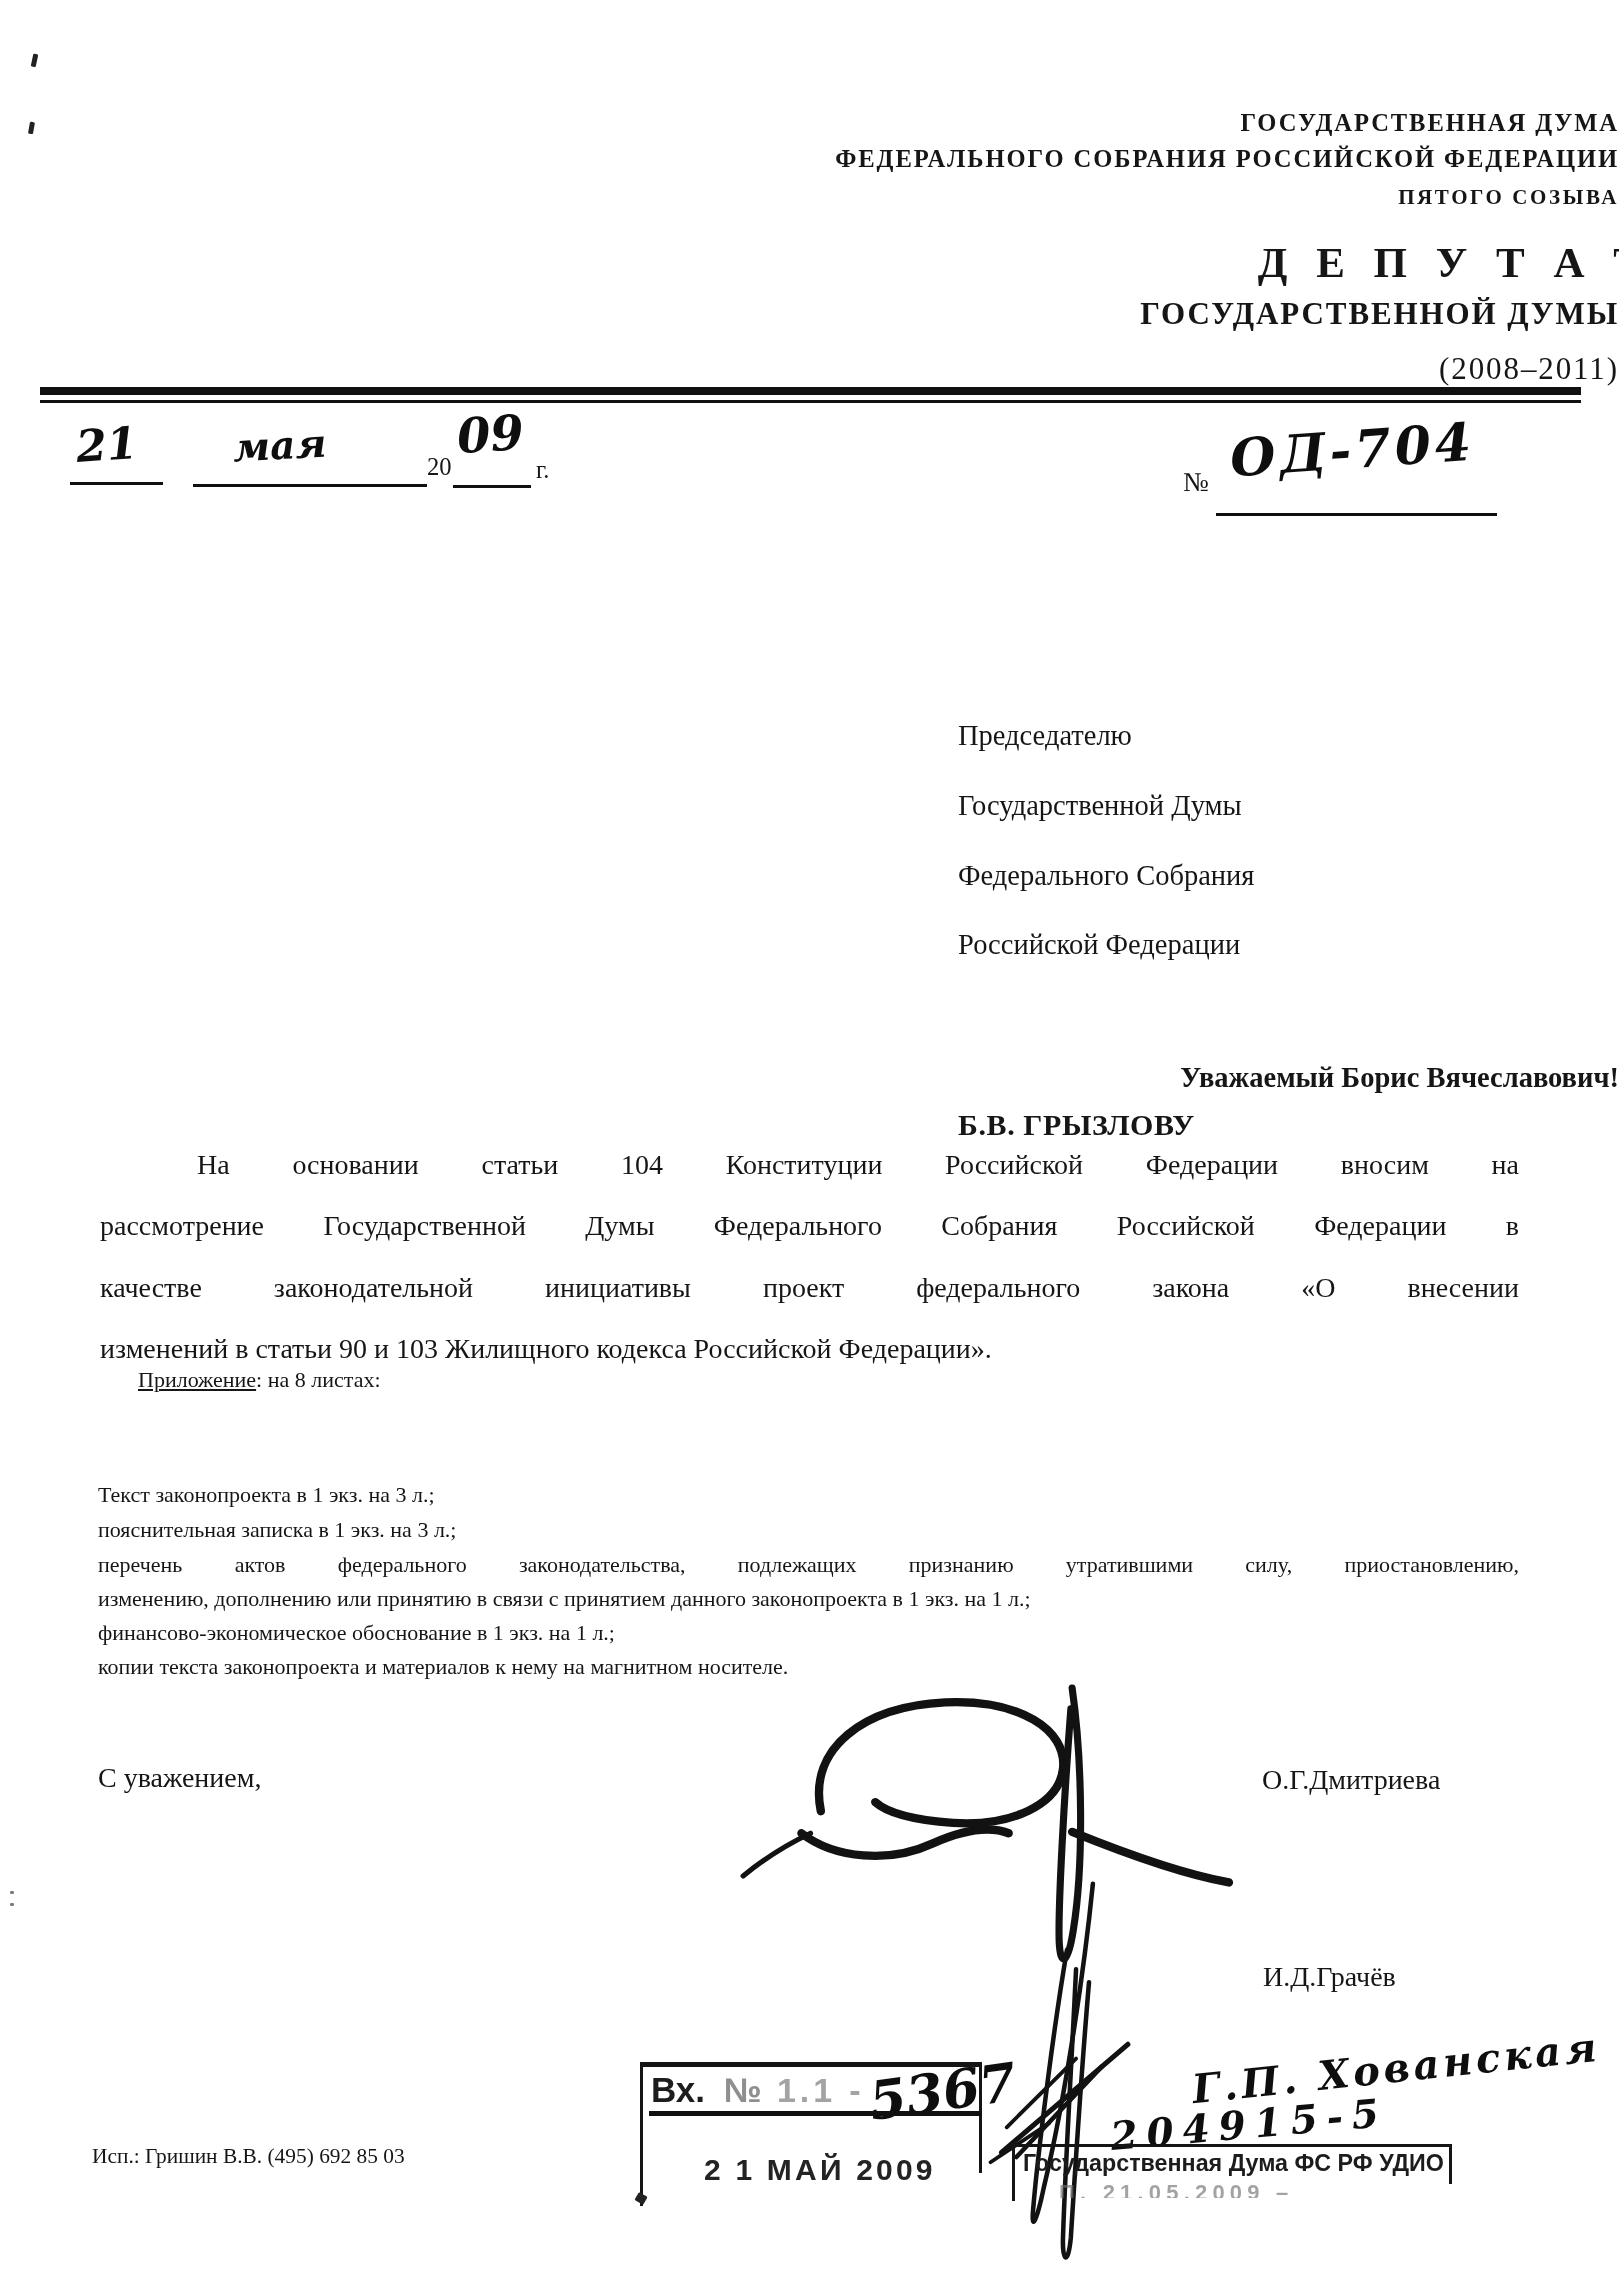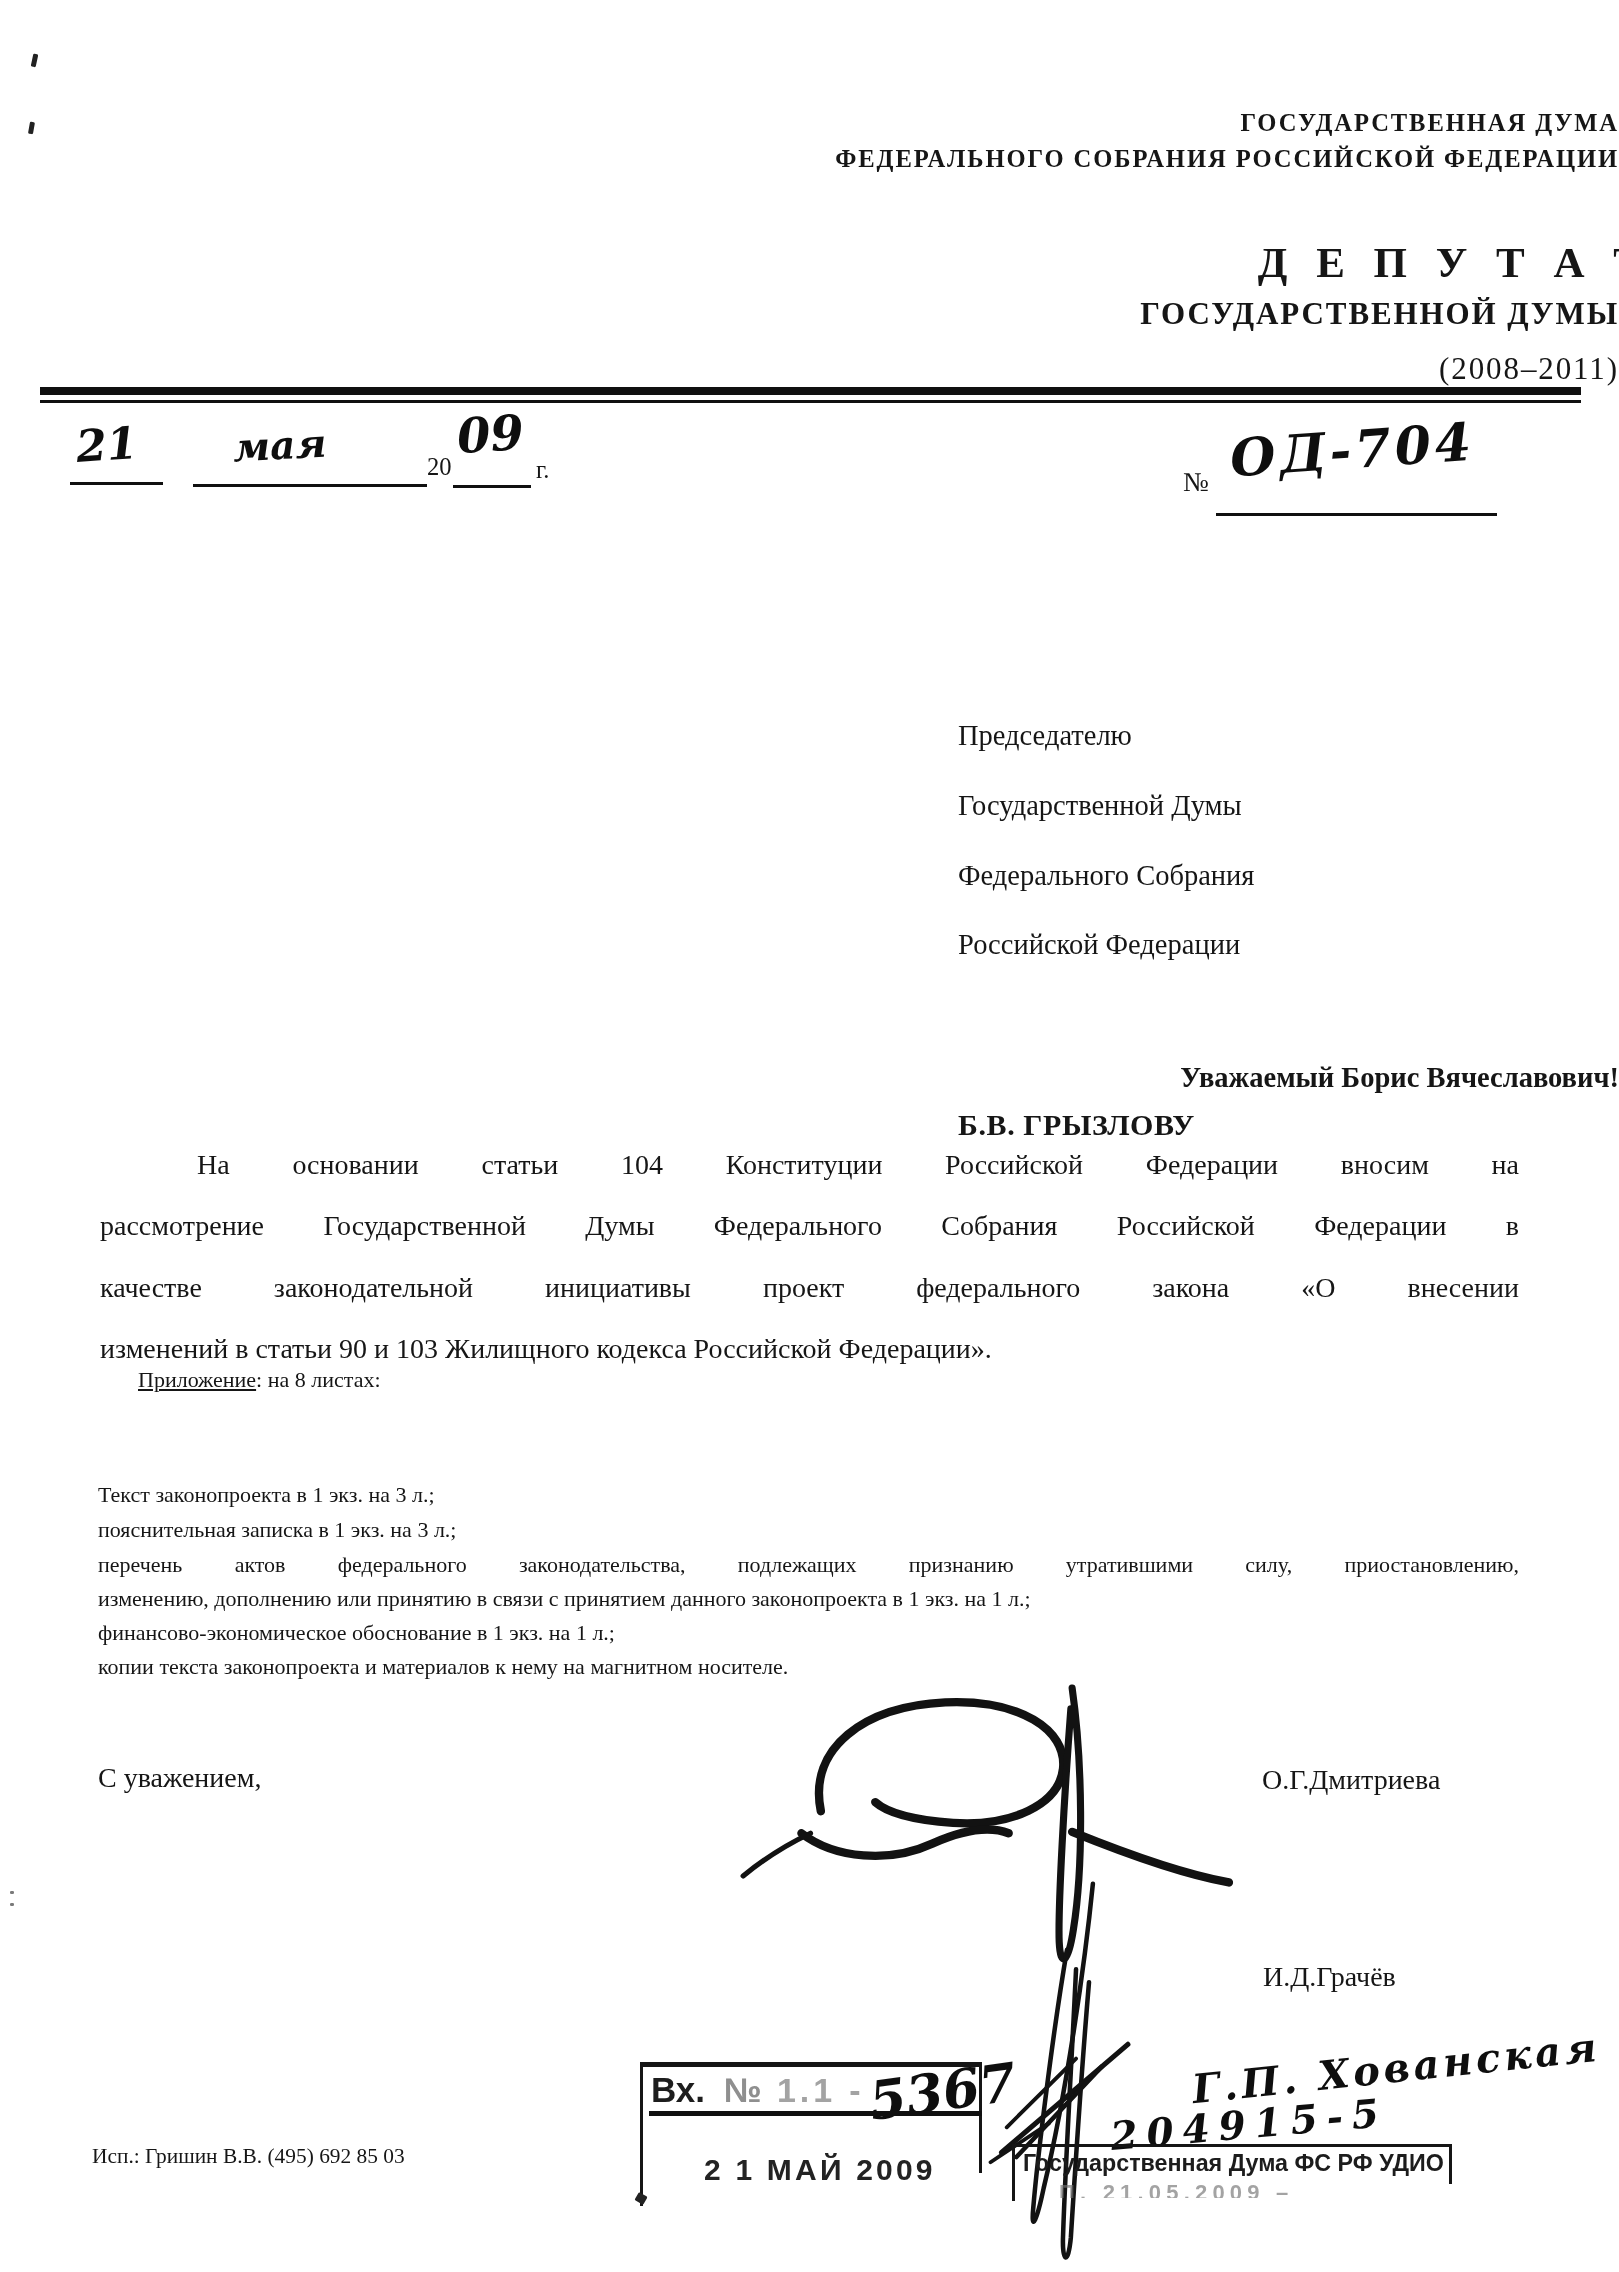--- a/index.html
+++ b/index.html
@@ -31,6 +31,7 @@
 
   <div class="abs hdr center" style="left:0;top:109px;width:1619px;font-size:24.6px;">ГОСУДАРСТВЕННАЯ ДУМА</div>
   <div class="abs hdr center" style="left:0;top:145px;width:1619px;font-size:24.6px;">ФЕДЕРАЛЬНОГО СОБРАНИЯ РОССИЙСКОЙ ФЕДЕРАЦИИ</div>
+  <div class="abs hdr center" style="left:0;top:185px;width:1619px;font-size:21px;letter-spacing:2.6px;">ПЯТОГО СОЗЫВА</div>
   <div class="abs hdr center" style="left:0;top:238px;width:1619px;font-size:43px;letter-spacing:9px;padding-left:32px;">Д Е П У Т А Т</div>
   <div class="abs hdr center" style="left:0;top:296px;width:1619px;font-size:31px;">ГОСУДАРСТВЕННОЙ ДУМЫ</div>
   <div class="abs hdr center" style="left:0;top:351px;width:1619px;font-size:31px;font-weight:normal;letter-spacing:1.9px;">(2008–2011)</div>

